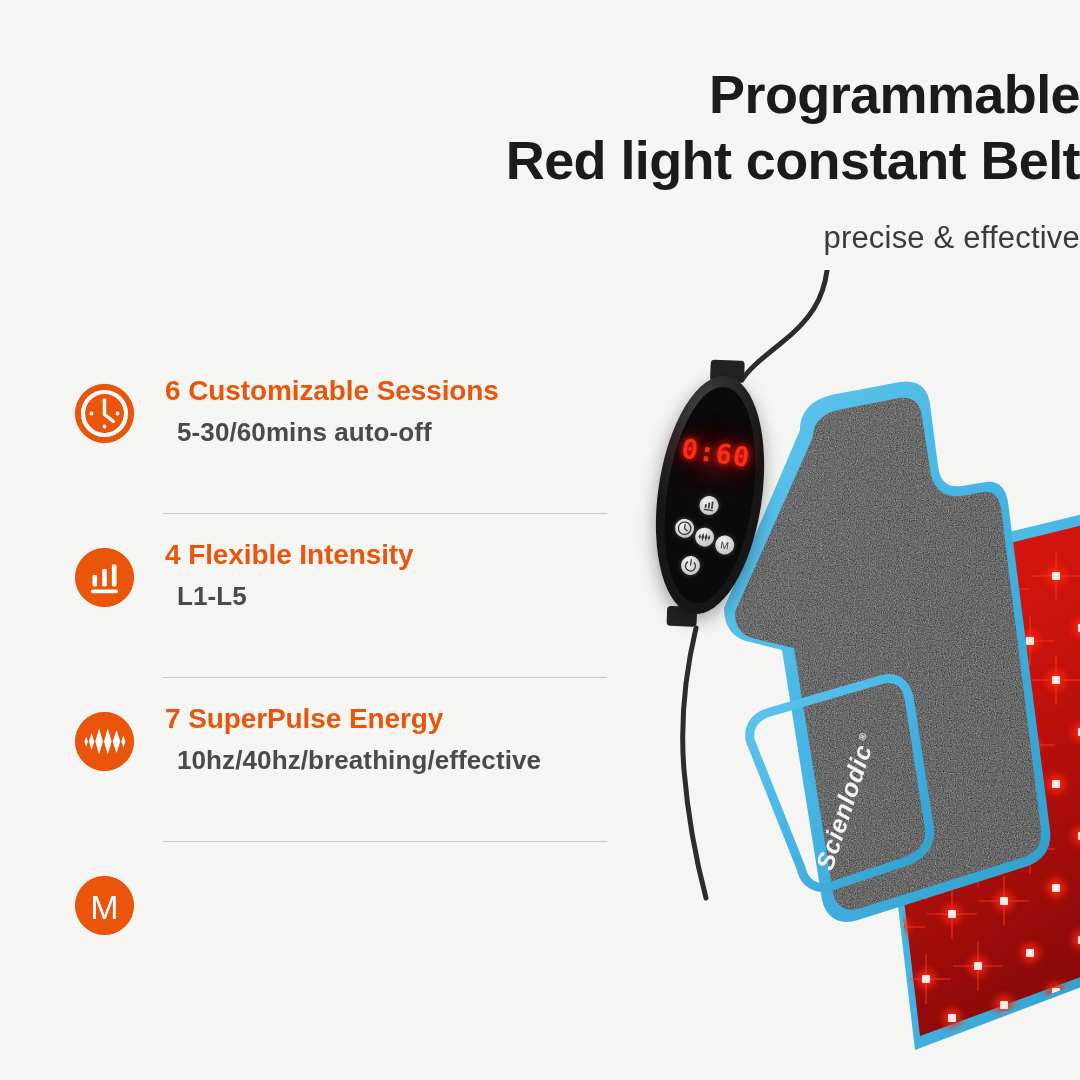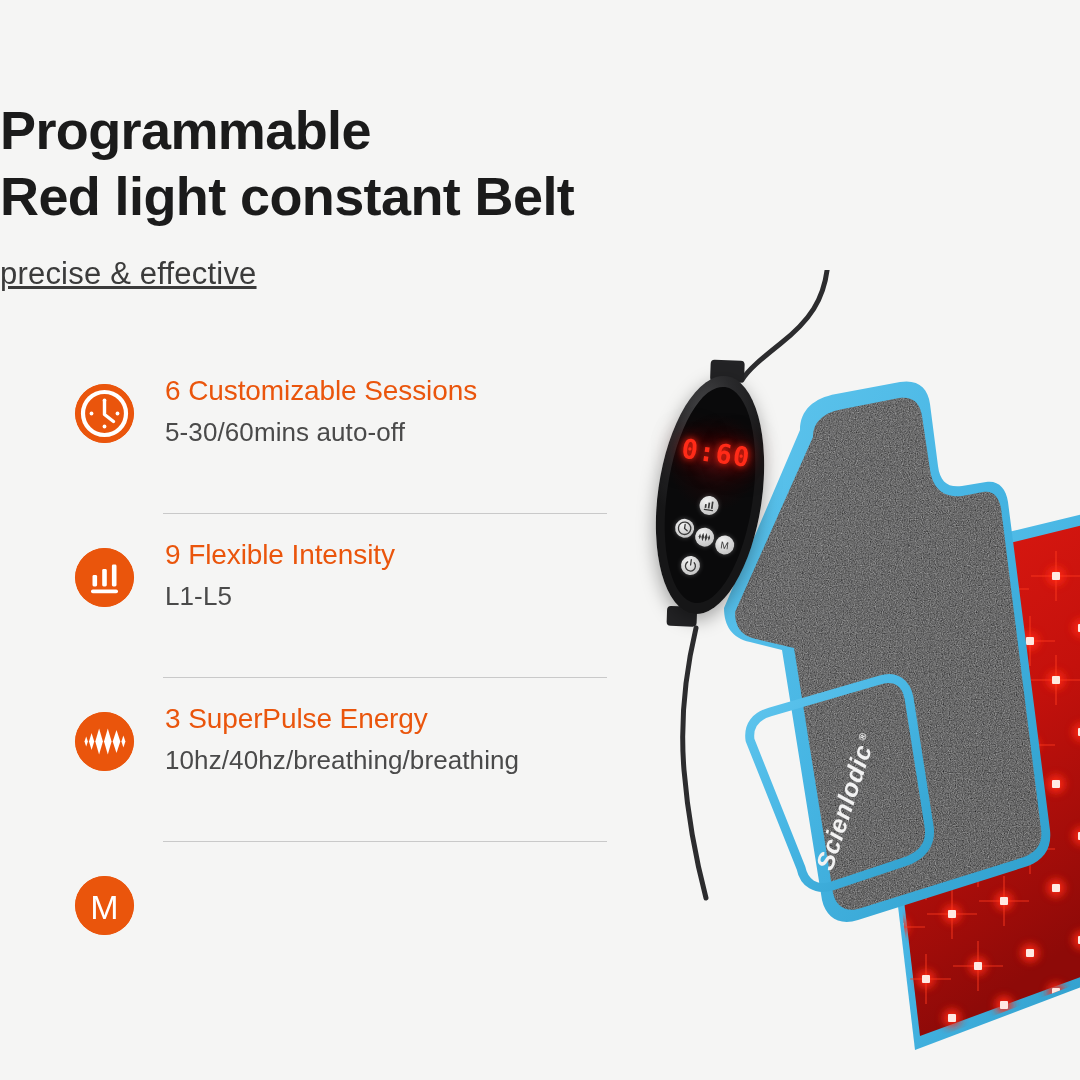--- a/index.html
+++ b/index.html
@@ -24,8 +24,7 @@
     left: 0;
     top: 62px;
     width: 1080px;
-    text-align: left;
-    margin-top: 36px;
+    text-align: right;
   }
   .title-line {
     font-size: 54px;

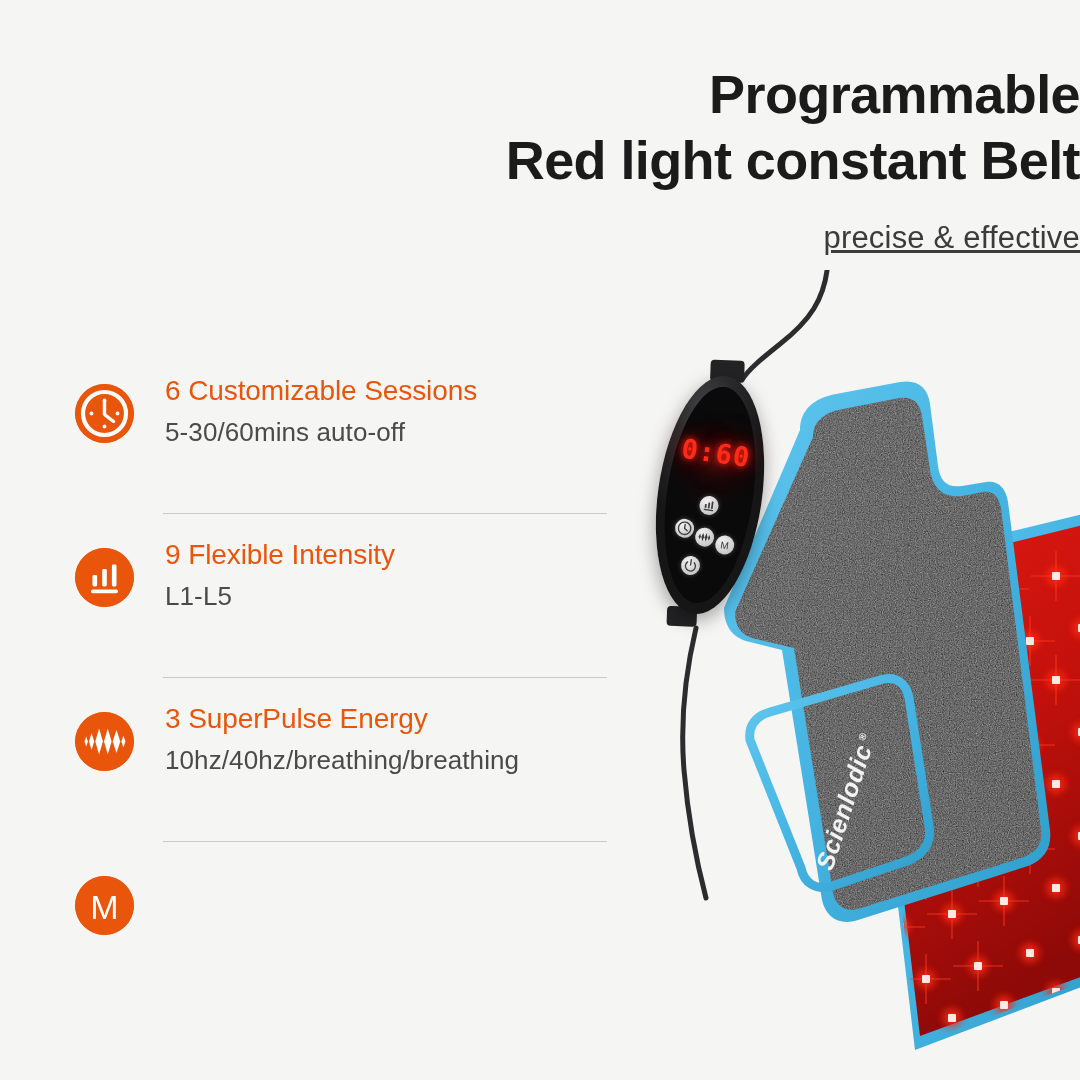--- a/index.html
+++ b/index.html
@@ -40,7 +40,6 @@
     font-weight: 400;
     color: #3b3b3b;
     letter-spacing: 0.2px;
-    text-decoration: underline;
   }
 
   

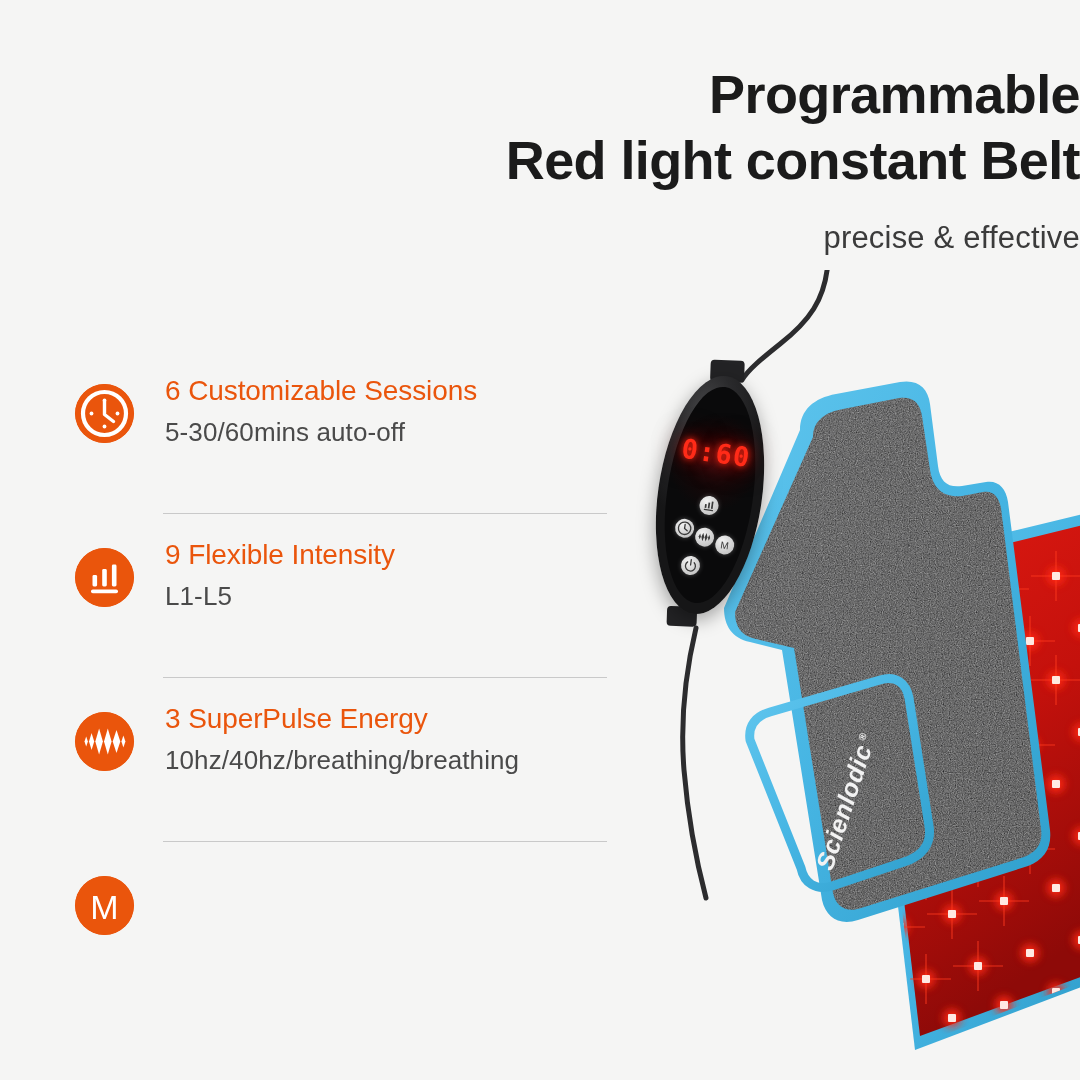--- a/index.html
+++ b/index.html
@@ -75,7 +75,7 @@
   }
   .f-title {
     font-size: 28px;
-    font-weight: 400;
+    font-weight: 700;
     color: #ea550c;
     letter-spacing: -0.1px;
     line-height: 1.2;

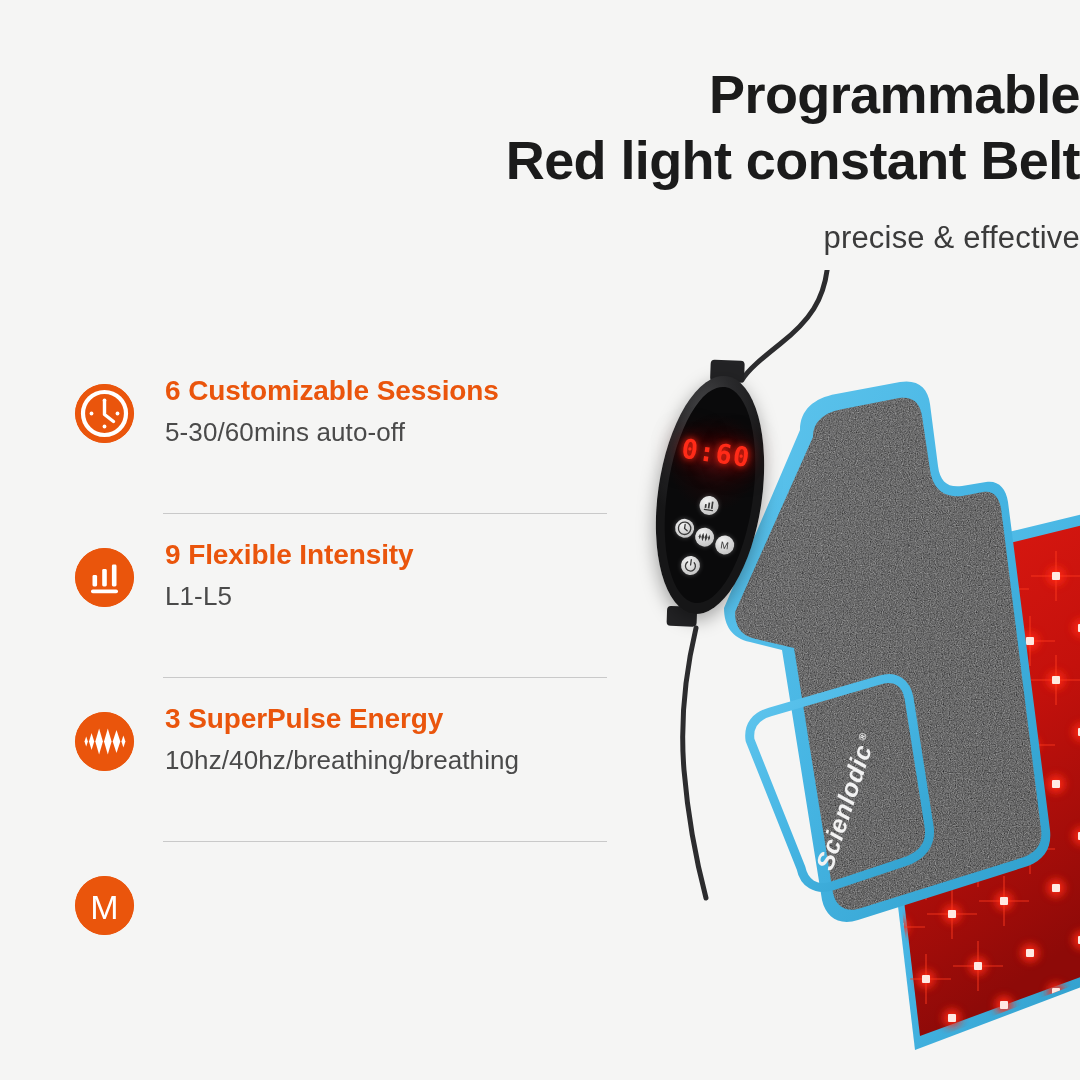--- a/index.html
+++ b/index.html
@@ -84,11 +84,12 @@
   .f-sub {
     margin-top: 8px;
     font-size: 26px;
-    font-weight: 400;
+    font-weight: 700;
     color: #4a4a4a;
     letter-spacing: 0.1px;
     line-height: 1.25;
     white-space: nowrap;
+    margin-left: 12px;
   }
   .f-divider {
     position: absolute;

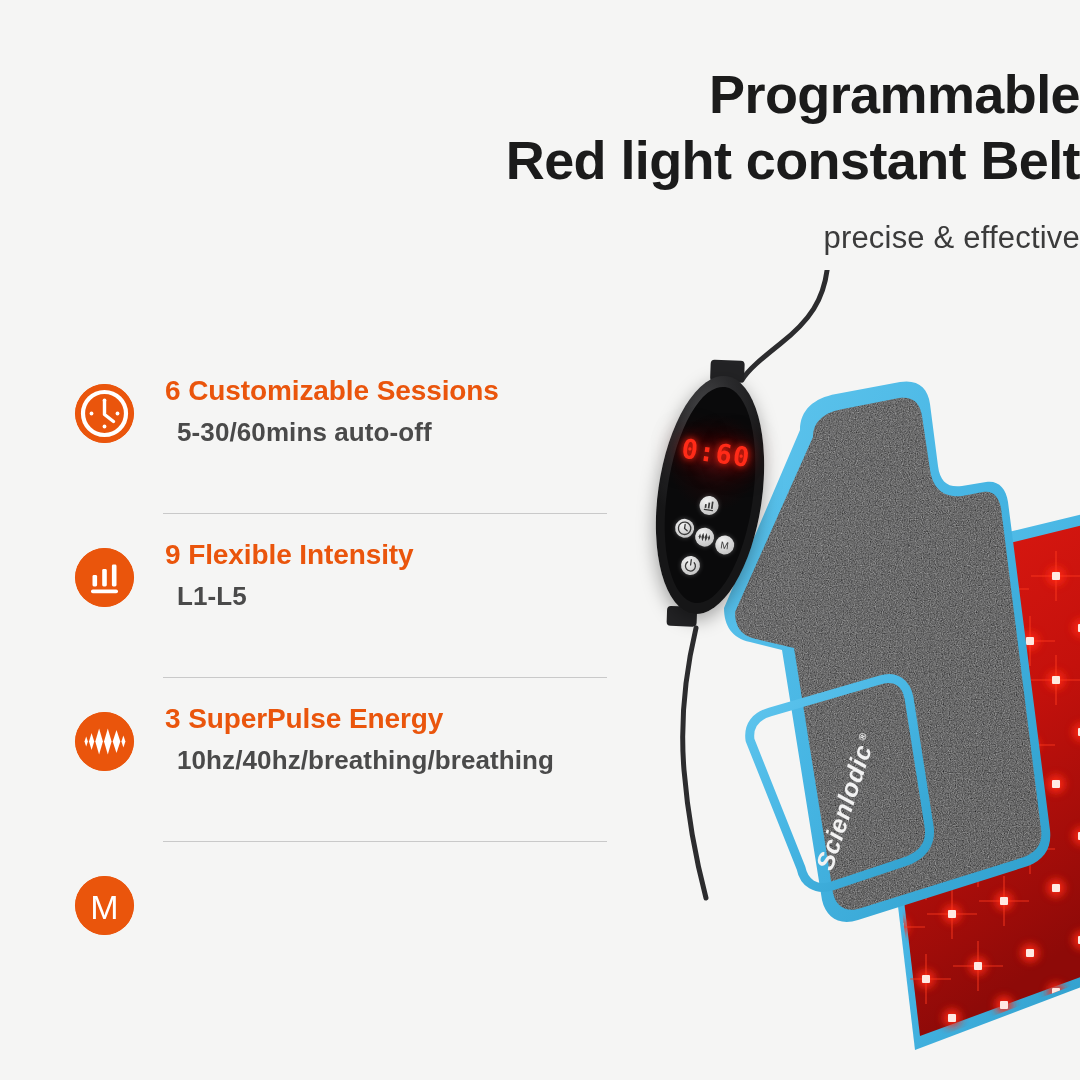--- a/index.html
+++ b/index.html
@@ -233,7 +233,7 @@
         </svg>
       </div>
       <div class="f-text">
-        <div class="f-title">9 Flexible Intensity</div>
+        <div class="f-title">4 Flexible Intensity</div>
         <div class="f-sub">L1-L5</div>
       </div>
       <div class="f-divider"></div>

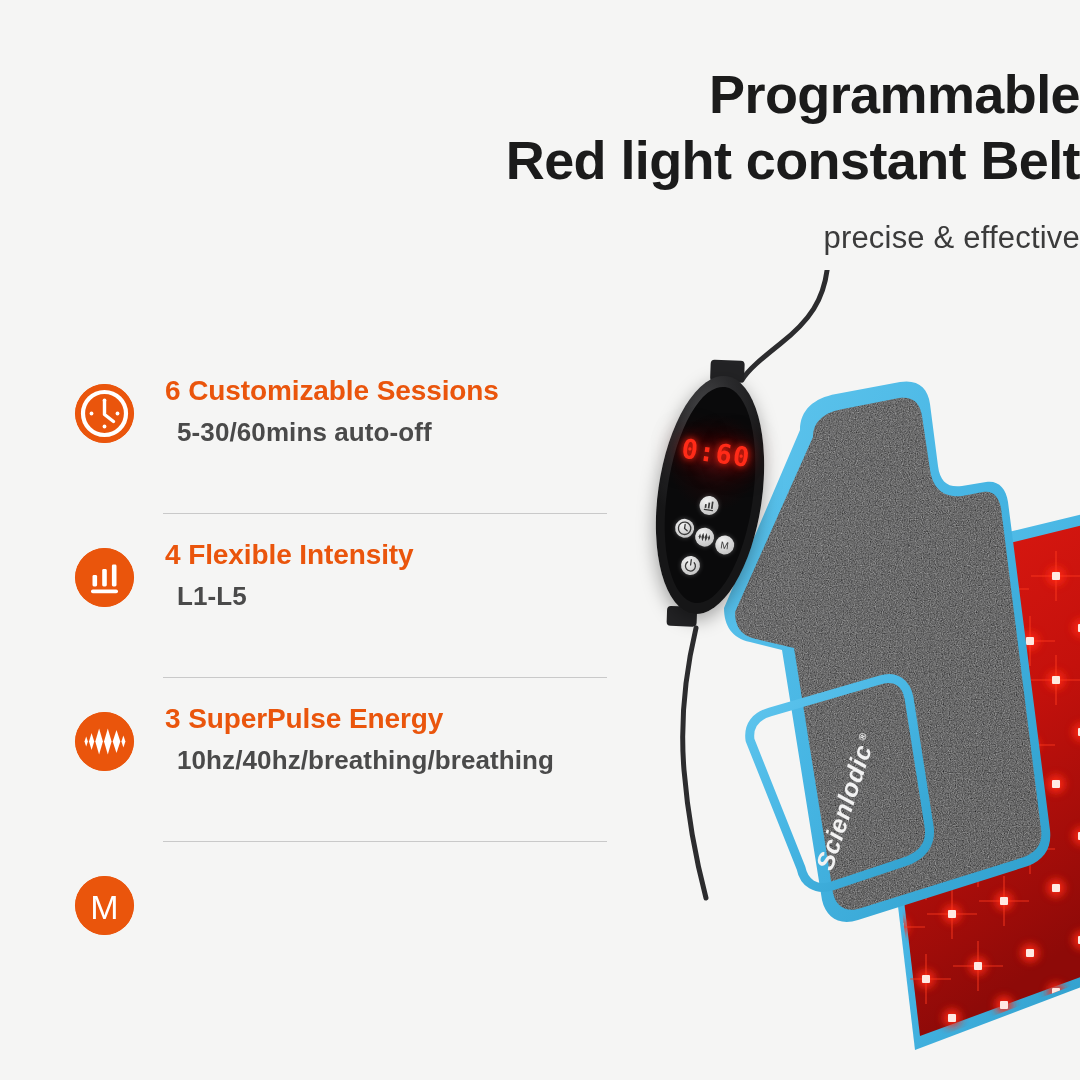--- a/index.html
+++ b/index.html
@@ -254,7 +254,7 @@
         </svg>
       </div>
       <div class="f-text">
-        <div class="f-title">3 SuperPulse Energy</div>
+        <div class="f-title">7 SuperPulse Energy</div>
         <div class="f-sub">10hz/40hz/breathing/breathing</div>
       </div>
       <div class="f-divider"></div>

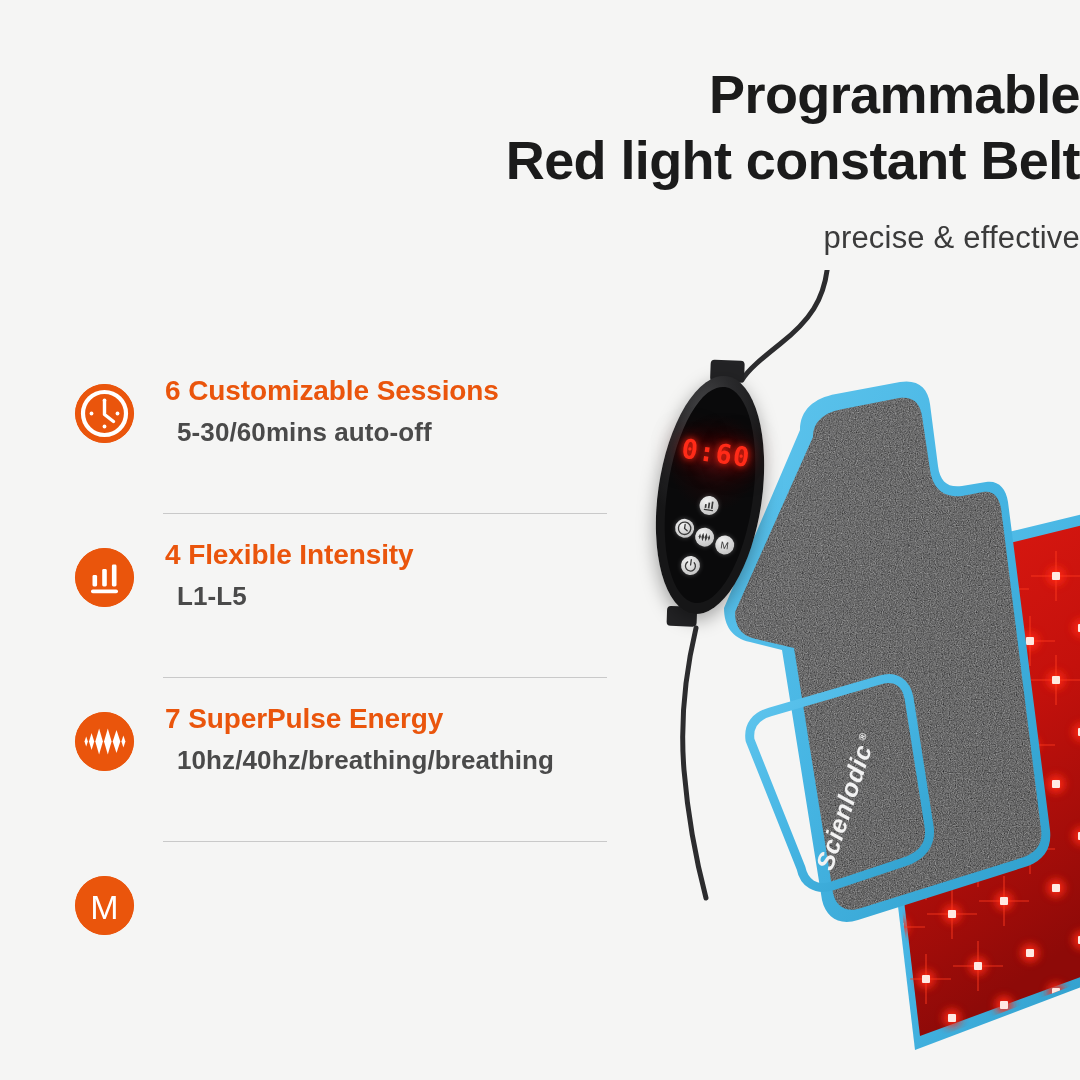--- a/index.html
+++ b/index.html
@@ -255,7 +255,7 @@
       </div>
       <div class="f-text">
         <div class="f-title">7 SuperPulse Energy</div>
-        <div class="f-sub">10hz/40hz/breathing/breathing</div>
+        <div class="f-sub">10hz/40hz/breathing/effective</div>
       </div>
       <div class="f-divider"></div>
     </div>

